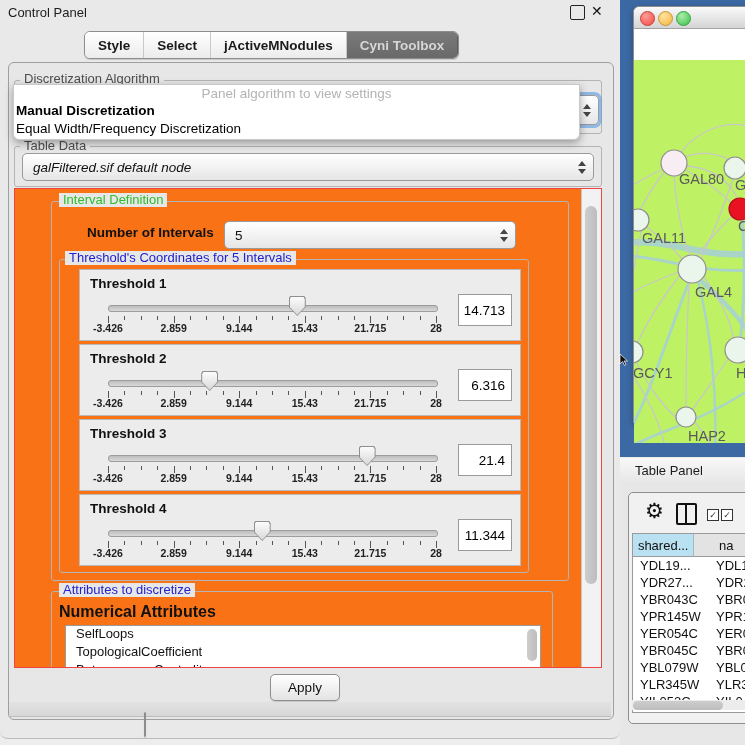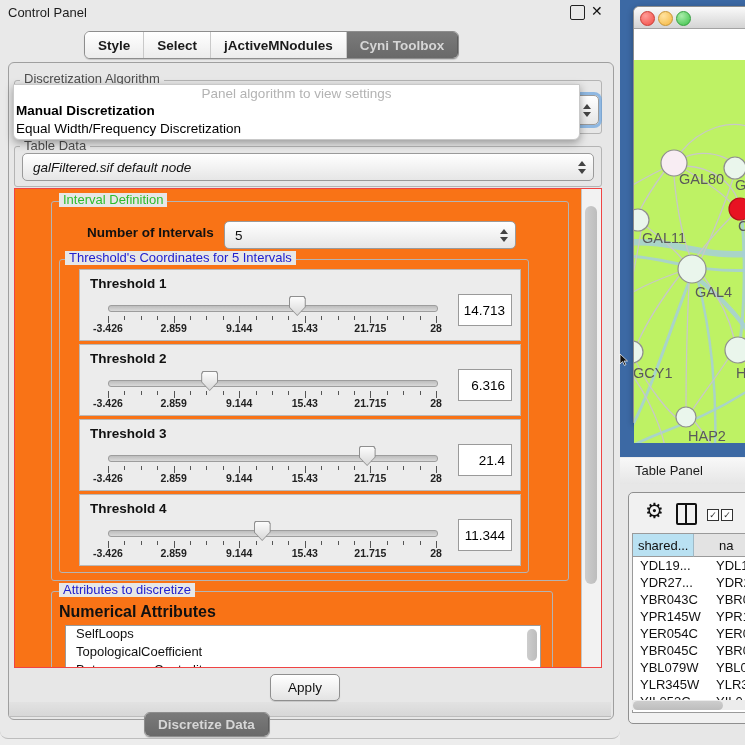--- a/index.html
+++ b/index.html
@@ -338,9 +338,6 @@
     <div id="footer-shadow" class="abs"></div>
 
     <div id="bottom-tabs" class="abs seg-bar">
-      <div class="seg sel">
-          <span>Discretize Data</span>
-        </div>
     </div>
   </div>
 

